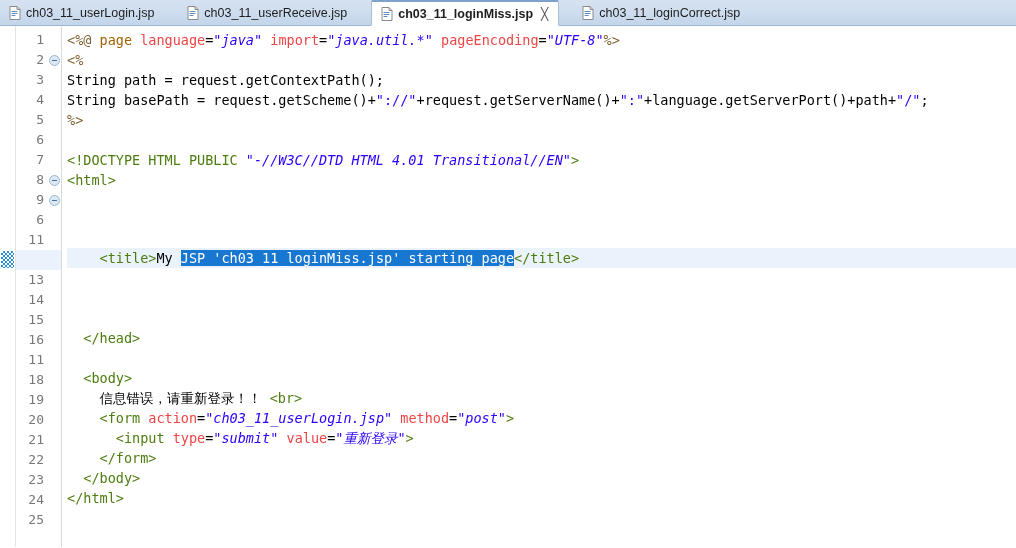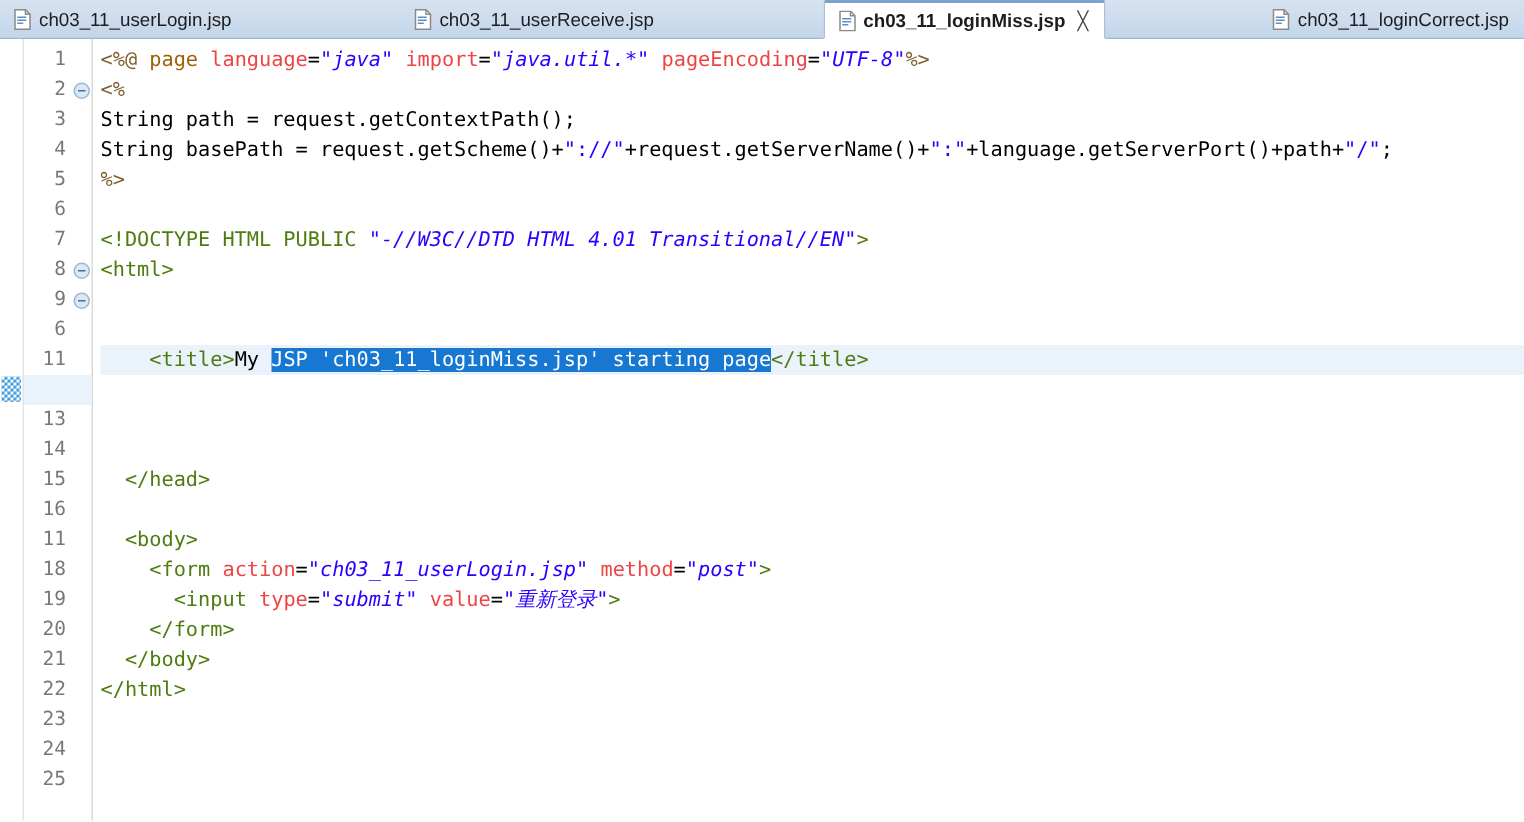--- a/index.html
+++ b/index.html
@@ -27,7 +27,6 @@
     align-items: stretch;
     font-family: "Liberation Sans", sans-serif;
     box-sizing: border-box;
-    justify-content: space-between;
   }
 
   .tab {

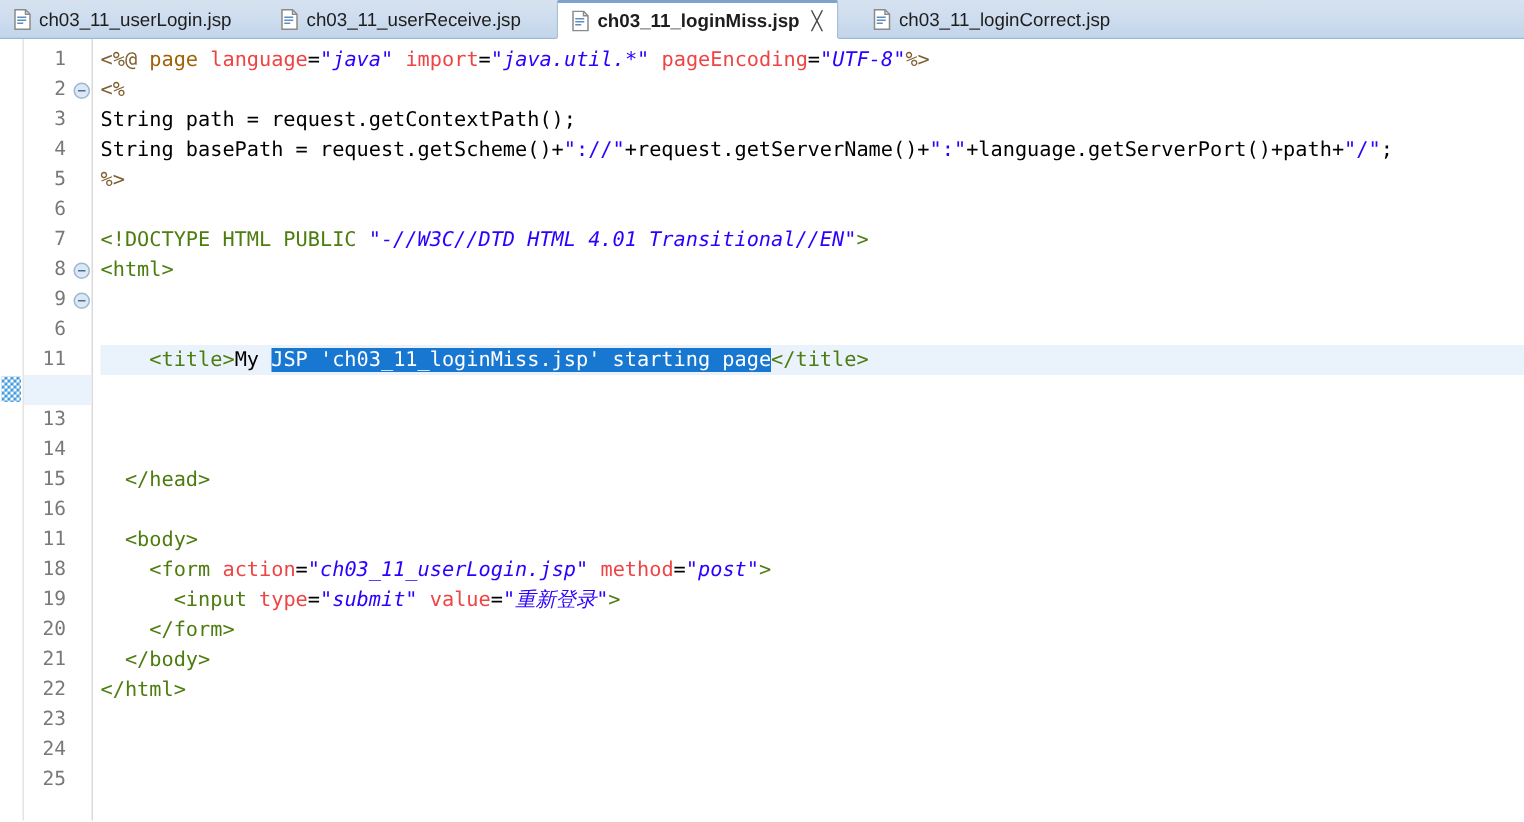--- a/index.html
+++ b/index.html
@@ -173,6 +173,7 @@
 
   .code-line.current {
     background: #eaf2fb;
+    margin-top: 18px;
   }
 
   

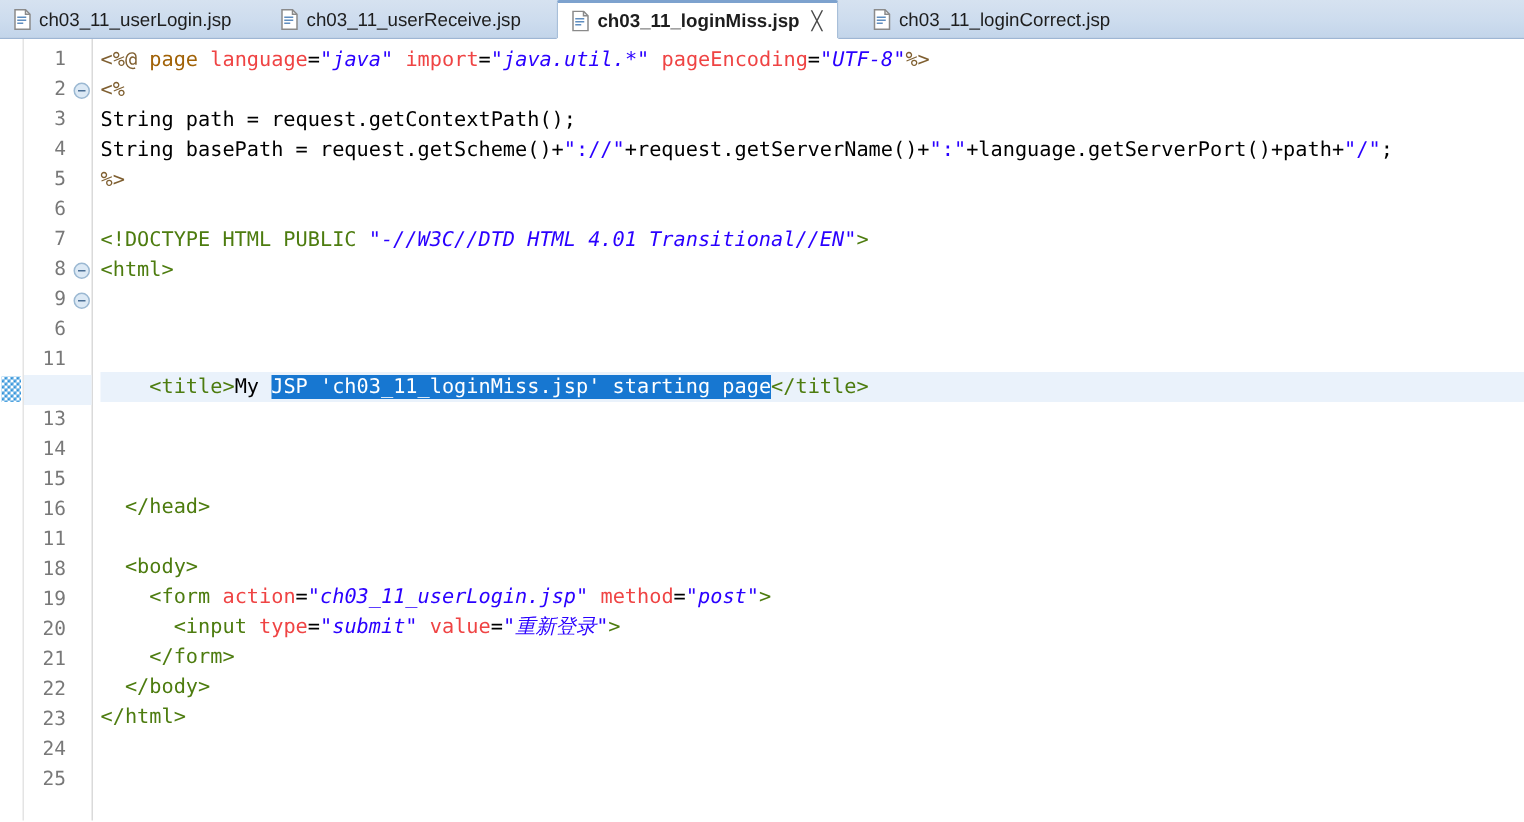--- a/index.html
+++ b/index.html
@@ -334,6 +334,7 @@
         <div class="code-line"><span class="line-content"><span class="t-tag">  &lt;/head&gt;</span></span></div>
         <div class="code-line"><span class="line-content"><span class="t-plain"></span></span></div>
         <div class="code-line"><span class="line-content"><span class="t-tag">  &lt;body&gt;</span></span></div>
+        <div class="code-line"><span class="line-content"><span class="t-plain">    </span><span class="t-plain">信息错误，请重新登录！！ </span><span class="t-tag">&lt;br&gt;</span></span></div>
         <div class="code-line"><span class="line-content"><span class="t-plain">    </span><span class="t-tag">&lt;form </span><span class="t-attr">action</span><span class="t-plain">=</span><span class="t-val">"ch03_11_userLogin.jsp"</span><span class="t-plain"> </span><span class="t-attr">method</span><span class="t-plain">=</span><span class="t-val">"post"</span><span class="t-tag">&gt;</span></span></div>
         <div class="code-line"><span class="line-content"><span class="t-plain">      </span><span class="t-tag">&lt;input </span><span class="t-attr">type</span><span class="t-plain">=</span><span class="t-val">"submit"</span><span class="t-plain"> </span><span class="t-attr">value</span><span class="t-plain">=</span><span class="t-val">"重新登录"</span><span class="t-tag">&gt;</span></span></div>
         <div class="code-line"><span class="line-content"><span class="t-tag">    &lt;/form&gt;</span></span></div>

